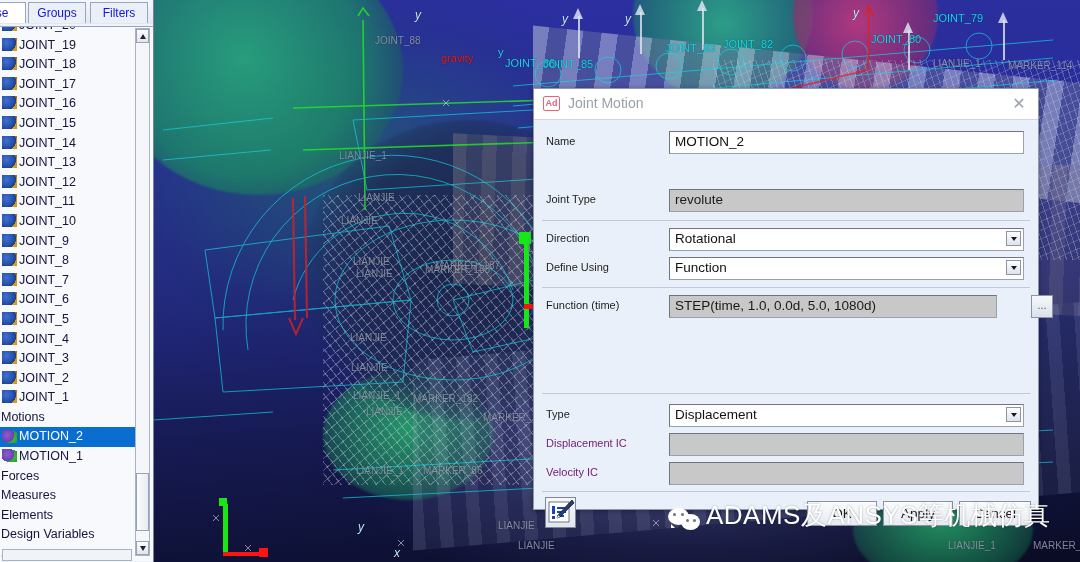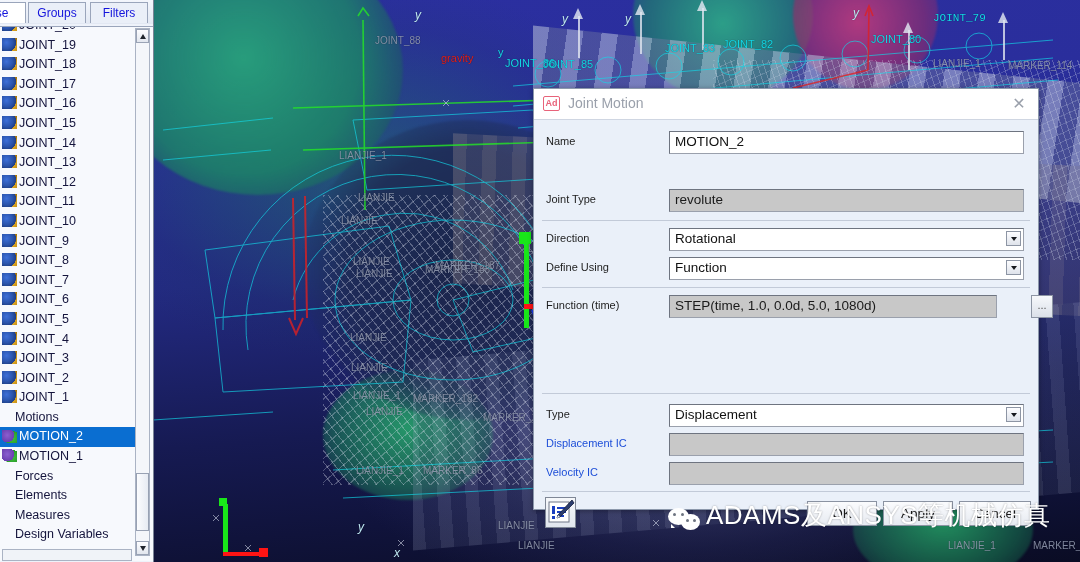--- a/index.html
+++ b/index.html
@@ -540,7 +540,7 @@
         <div class="vp-label" style="left: 570px; top: 38px;">JOINT_82</div>
         <div class="vp-label axis" style="left: 700px; top: 6px;">y</div>
         <div class="vp-label" style="left: 718px; top: 33px;">JOINT_80</div>
-        <div class="vp-label" style="left: 780px; top: 12px; font-family: Liberation Mono, monospace;">JOINT_79</div>
+        <div class="vp-label" style="left: 780px; top: 12px;">JOINT_79</div>
         <div class="vp-label dim" style="left: 186px; top: 150px;">LIANJIE_1</div>
         <div class="vp-label dim" style="left: 205px; top: 192px;">LIANJIE</div>
         <div class="vp-label dim" style="left: 188px; top: 215px;">LIANJIE</div>

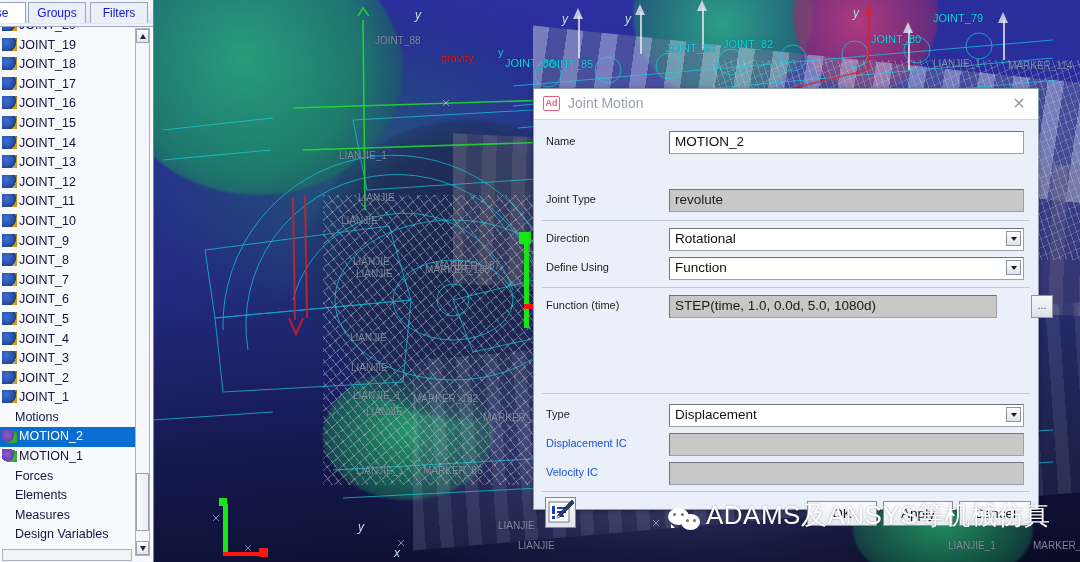--- a/index.html
+++ b/index.html
@@ -153,7 +153,7 @@
       radial-gradient(circle at 35% 40%, #8a5fd0 0%, #6b3fb0 55%, rgba(0,0,0,0) 56%),
       radial-gradient(circle at 68% 62%, #3fc23f 0%, #2a9c2a 55%, rgba(0,0,0,0) 56%);
   }
-  .tree-row.group-row { padding-left: 15px; }
+  .tree-row.group-row { padding-left: 1px; }
 
   
   #tree-scroll {

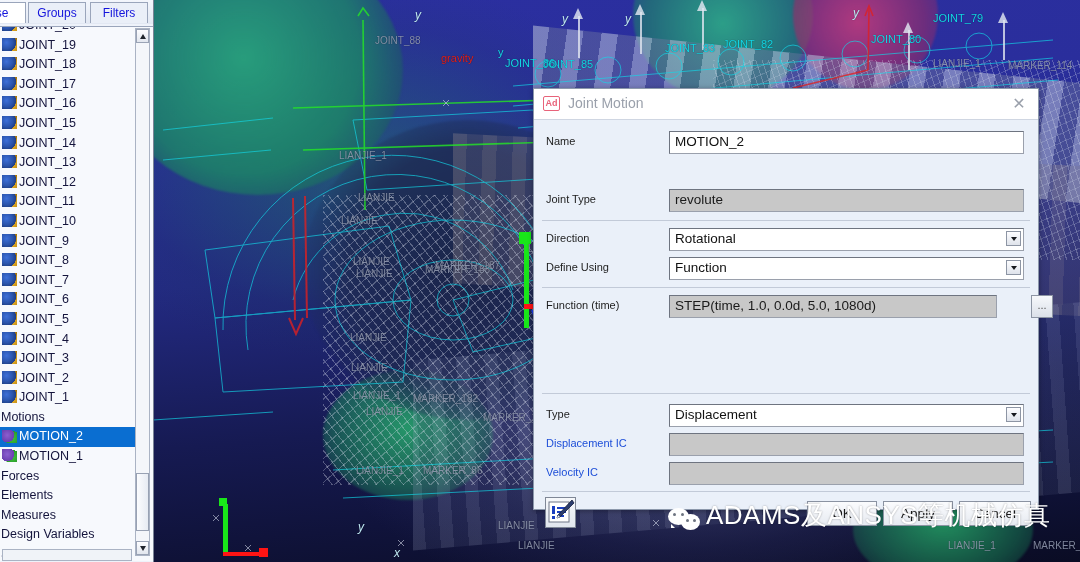--- a/index.html
+++ b/index.html
@@ -248,7 +248,7 @@
     color: #1d1d1d;
     font-size: 11px;
   }
-  .form-label.disabled { color: #1d4ed8; }
+  .form-label.disabled { color: #701a75; }
   .field {
     position: absolute;
     left: 135px;

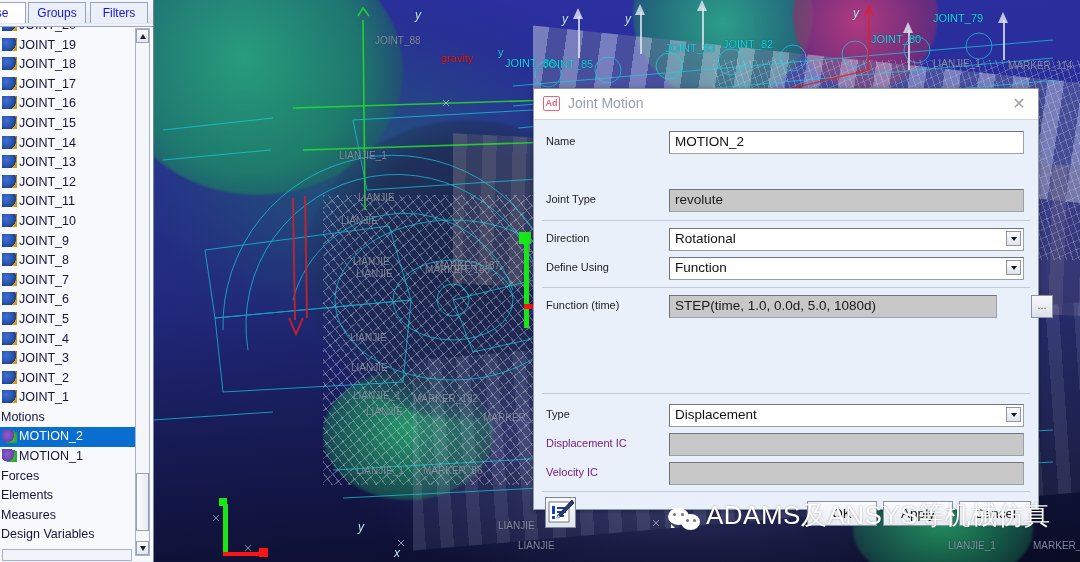--- a/index.html
+++ b/index.html
@@ -605,8 +605,8 @@
           <div class="tree-row selected"><span class="ico ico-motion"></span><span class="t-label">MOTION_2</span></div>
           <div class="tree-row"><span class="ico ico-motion"></span><span class="t-label">MOTION_1</span></div>
           <div class="tree-row group-row"><span class="t-label">Forces</span></div>
+          <div class="tree-row group-row"><span class="t-label">Measures</span></div>
           <div class="tree-row group-row"><span class="t-label">Elements</span></div>
-          <div class="tree-row group-row"><span class="t-label">Measures</span></div>
           <div class="tree-row group-row"><span class="t-label">Design Variables</span></div>
           <div class="tree-row group-row"><span class="t-label">Simulations</span></div>
         </div>

